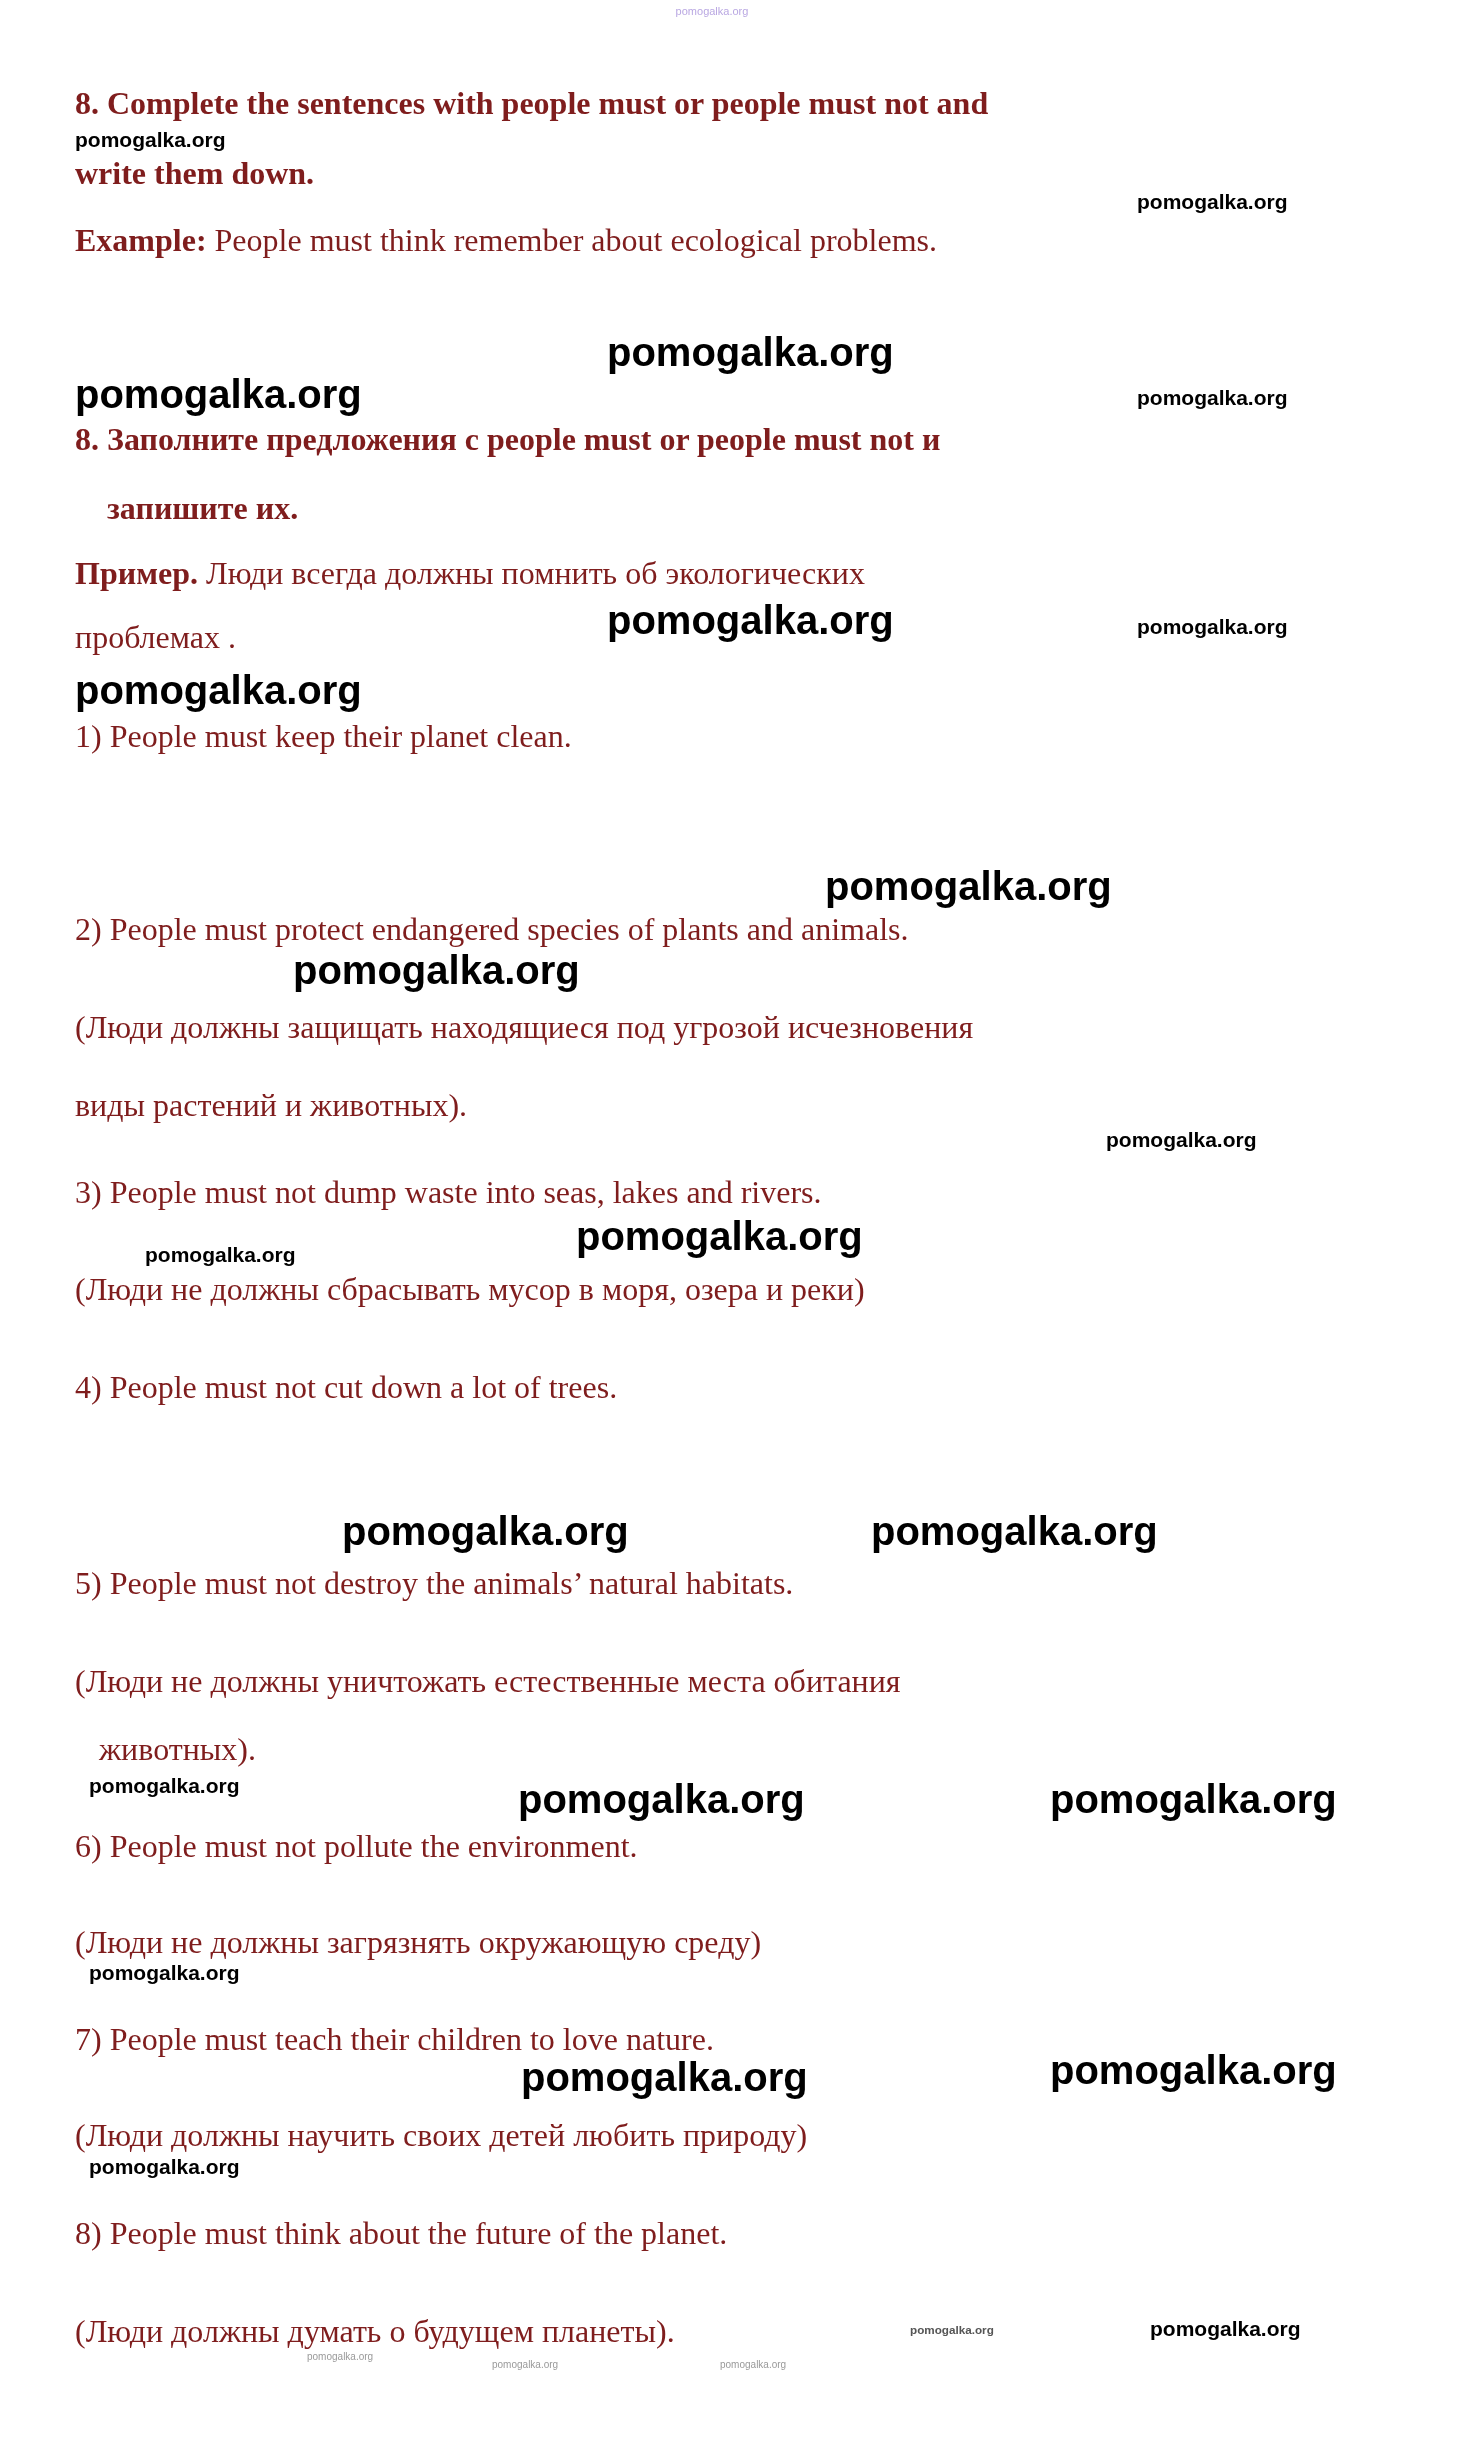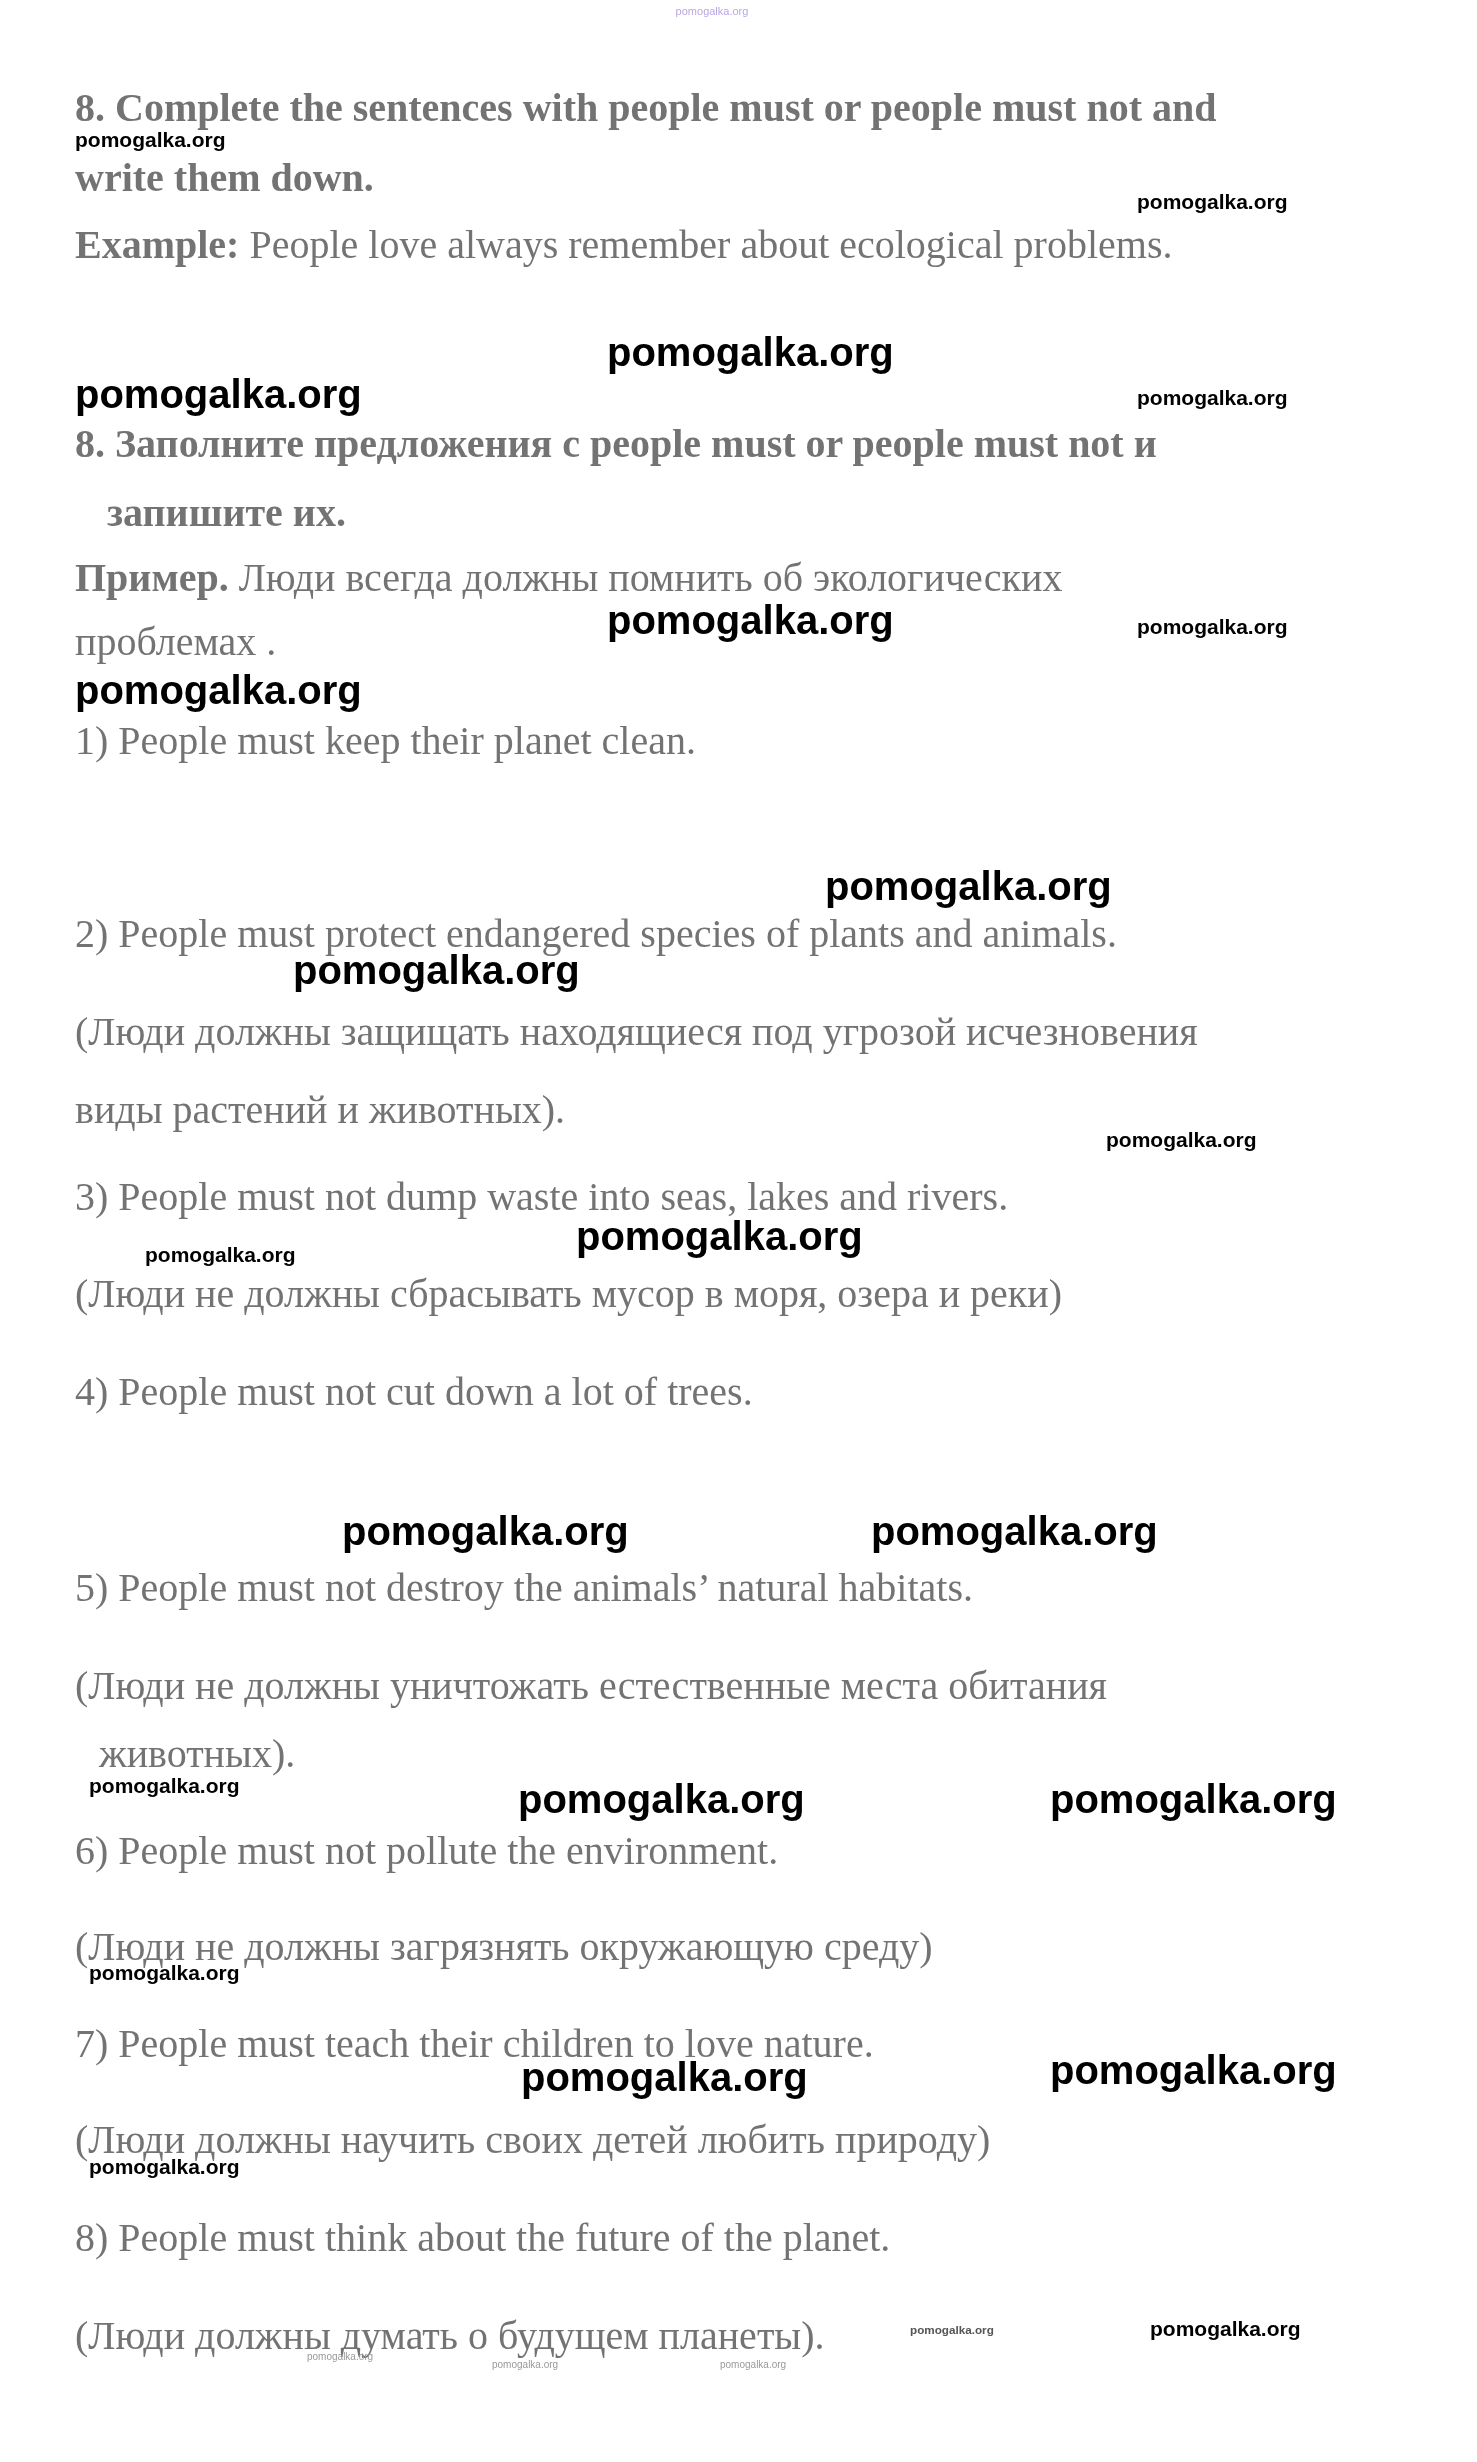--- a/index.html
+++ b/index.html
@@ -14,10 +14,10 @@
   }
   .t {
     position: absolute;
-    font-size: 40px;
+    font-size: 32px;
     line-height: 1.2;
     white-space: nowrap;
-    color: #737373;
+    color: #7f1d1d;
   }
   .b { font-weight: bold; }
   .wm {

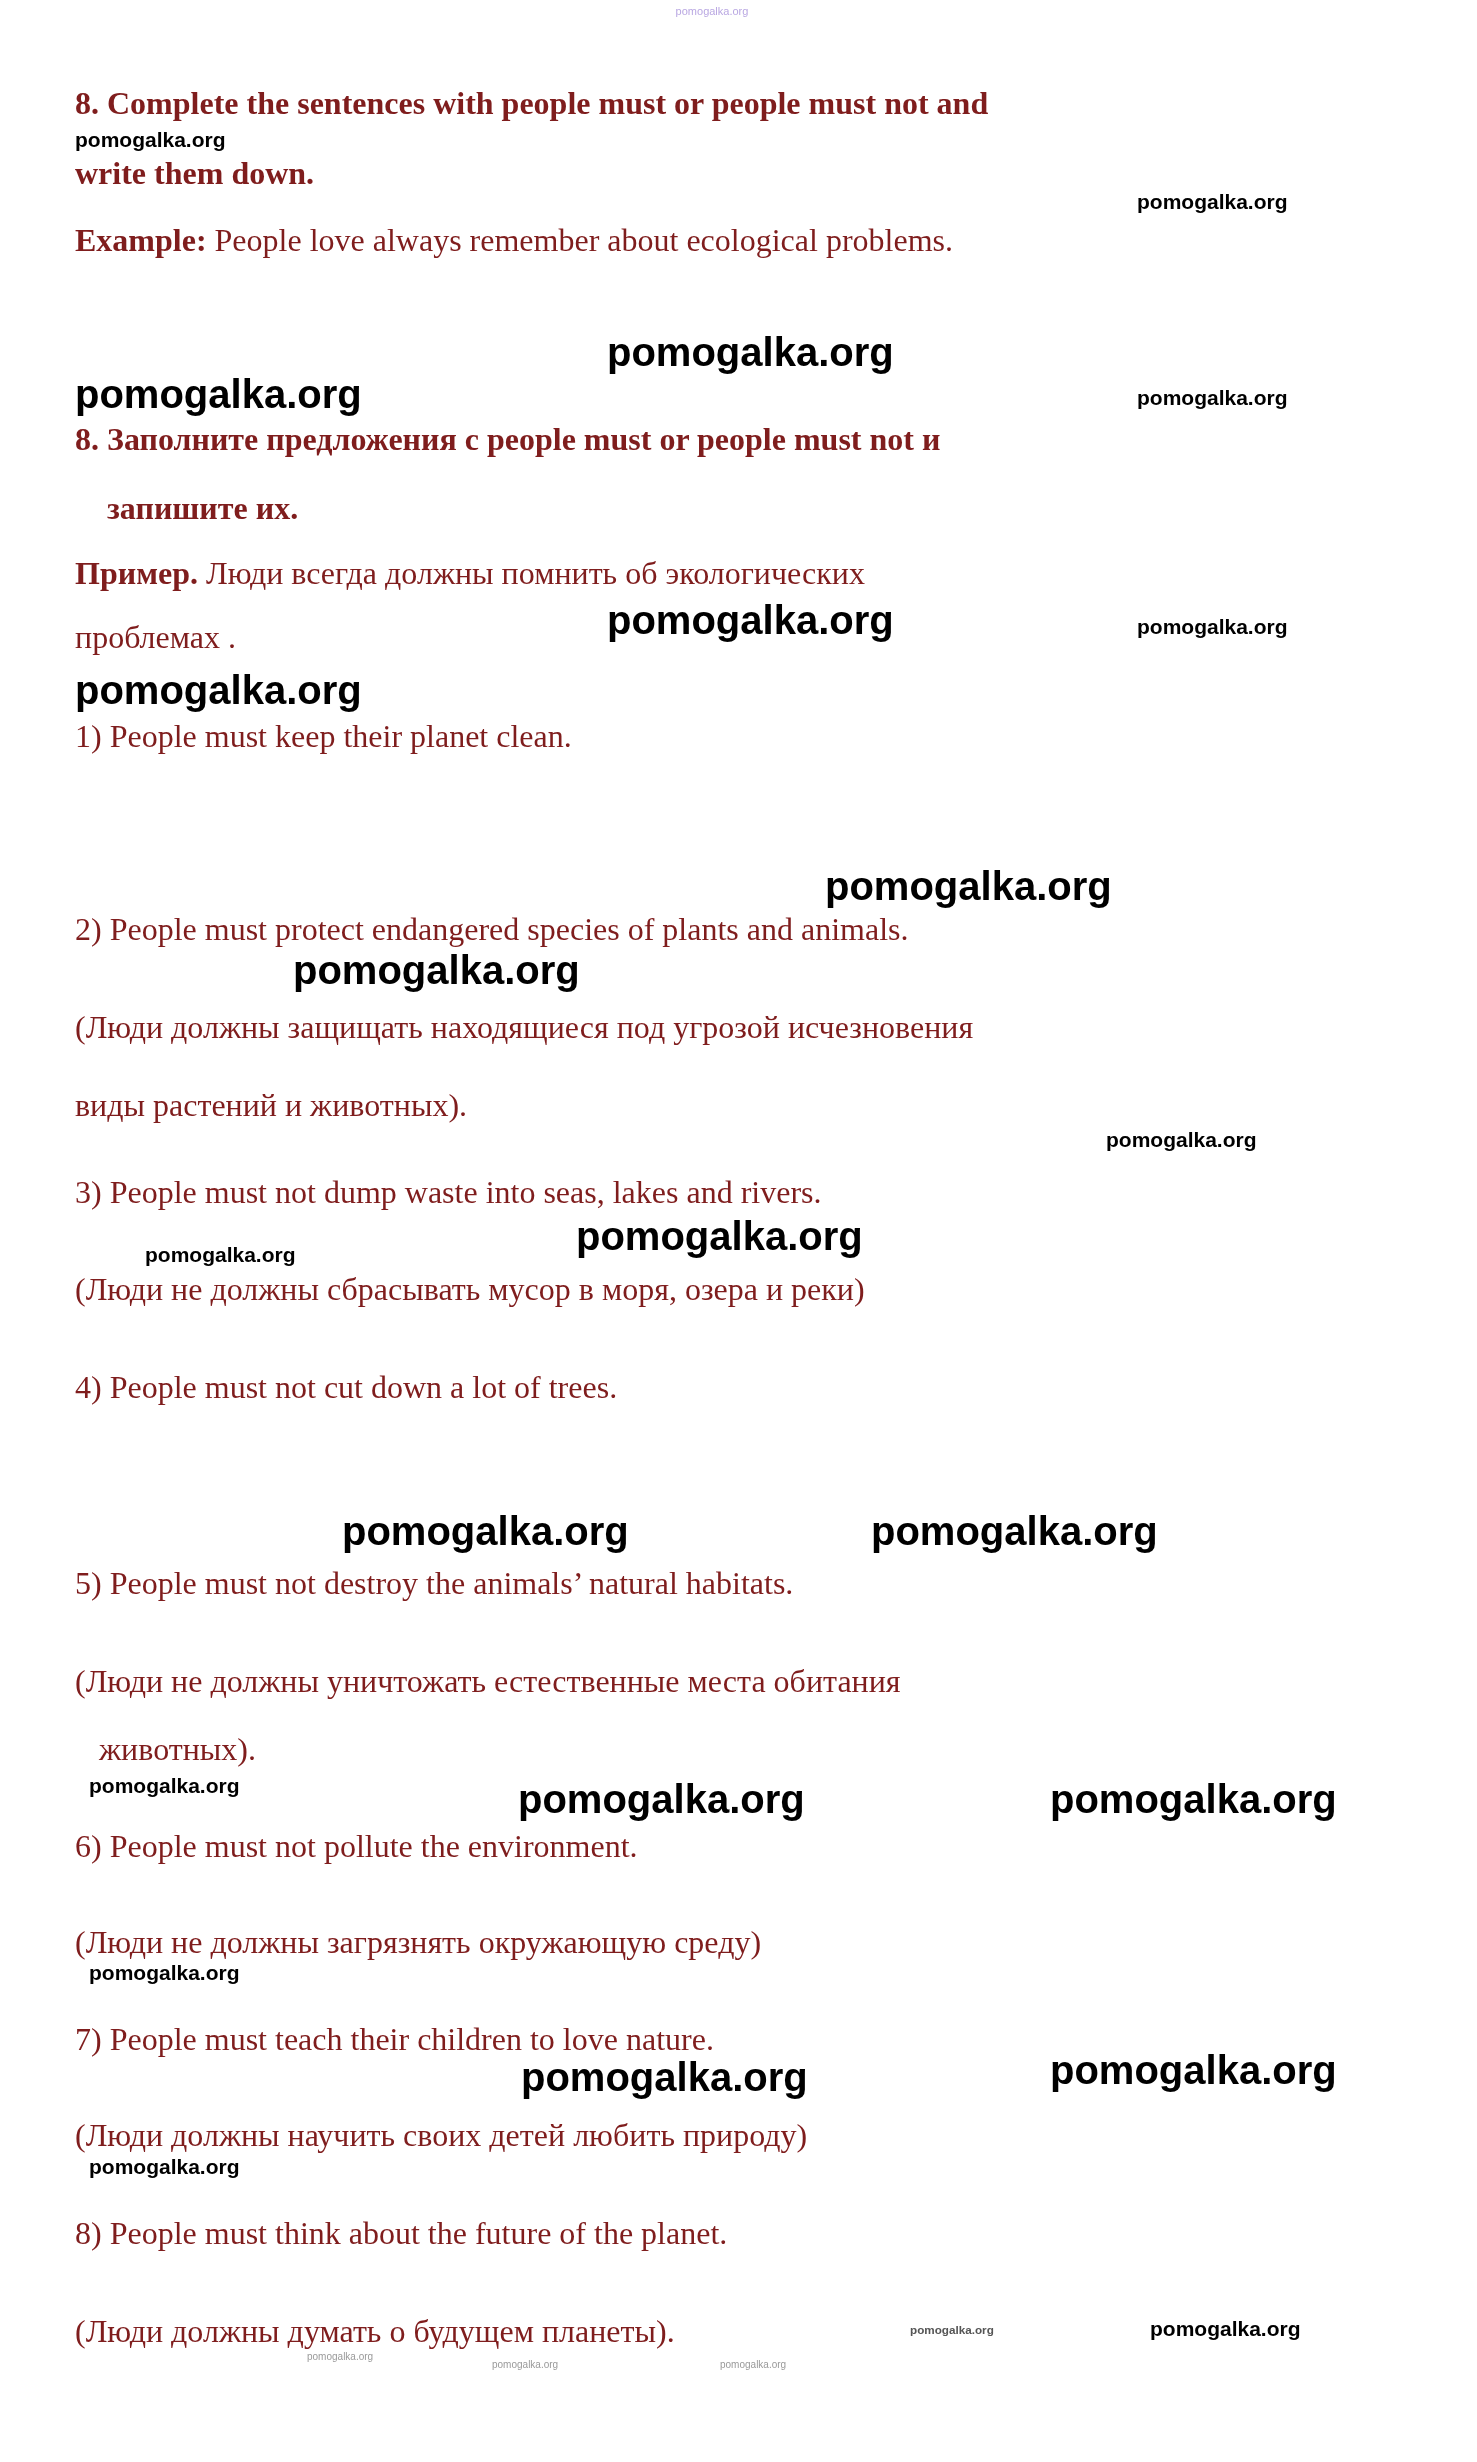--- a/index.html
+++ b/index.html
@@ -52,7 +52,7 @@
   <div class="wm wm-sm" style="left:1137px; top:190px;">pomogalka.org</div>
 
   <div class="t" style="left:75px; top:221px;">
-    <span class="b">Example:</span><span> People love always remember about ecological problems.</span>
+    <span class="b">Example:</span><span> People must think remember about ecological problems.</span>
   </div>
 
   <div class="wm wm-lg" style="left:607px; top:330px;">pomogalka.org</div>

